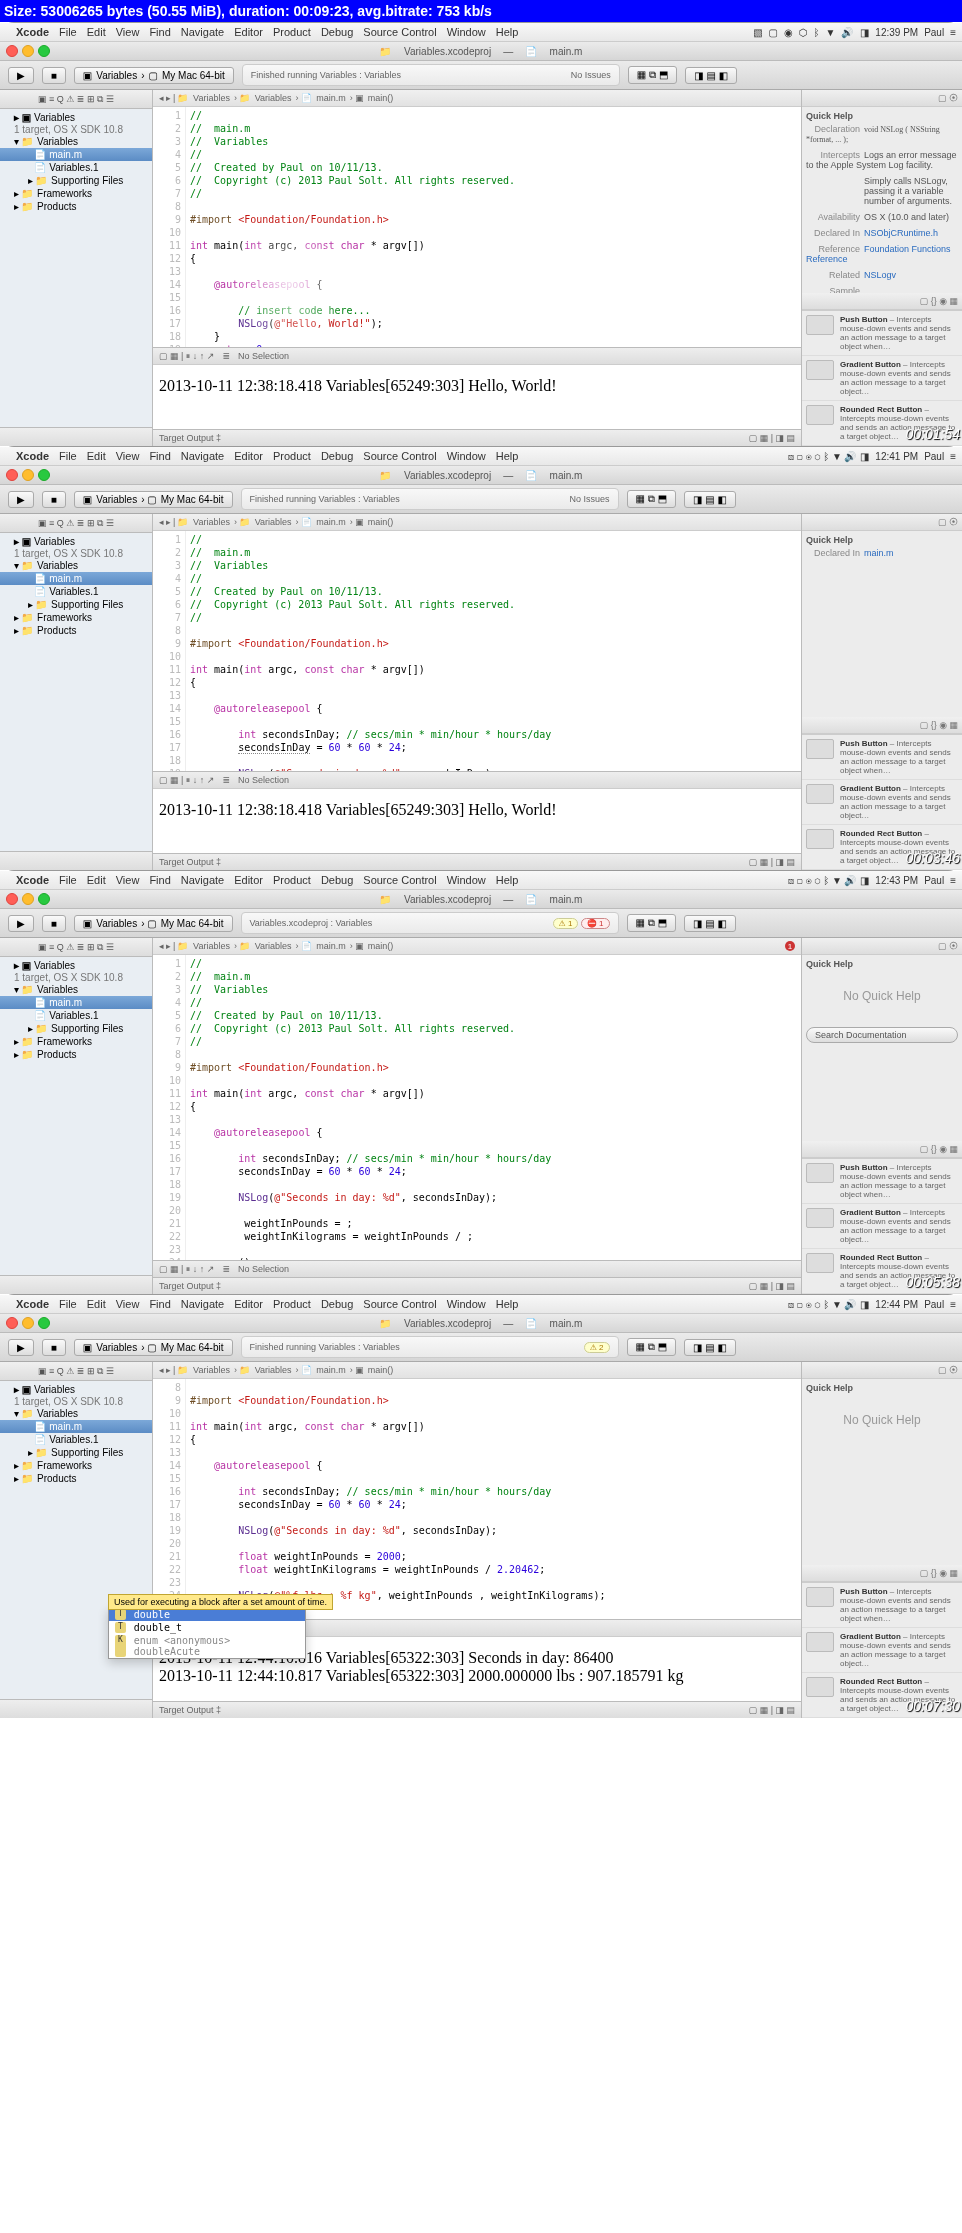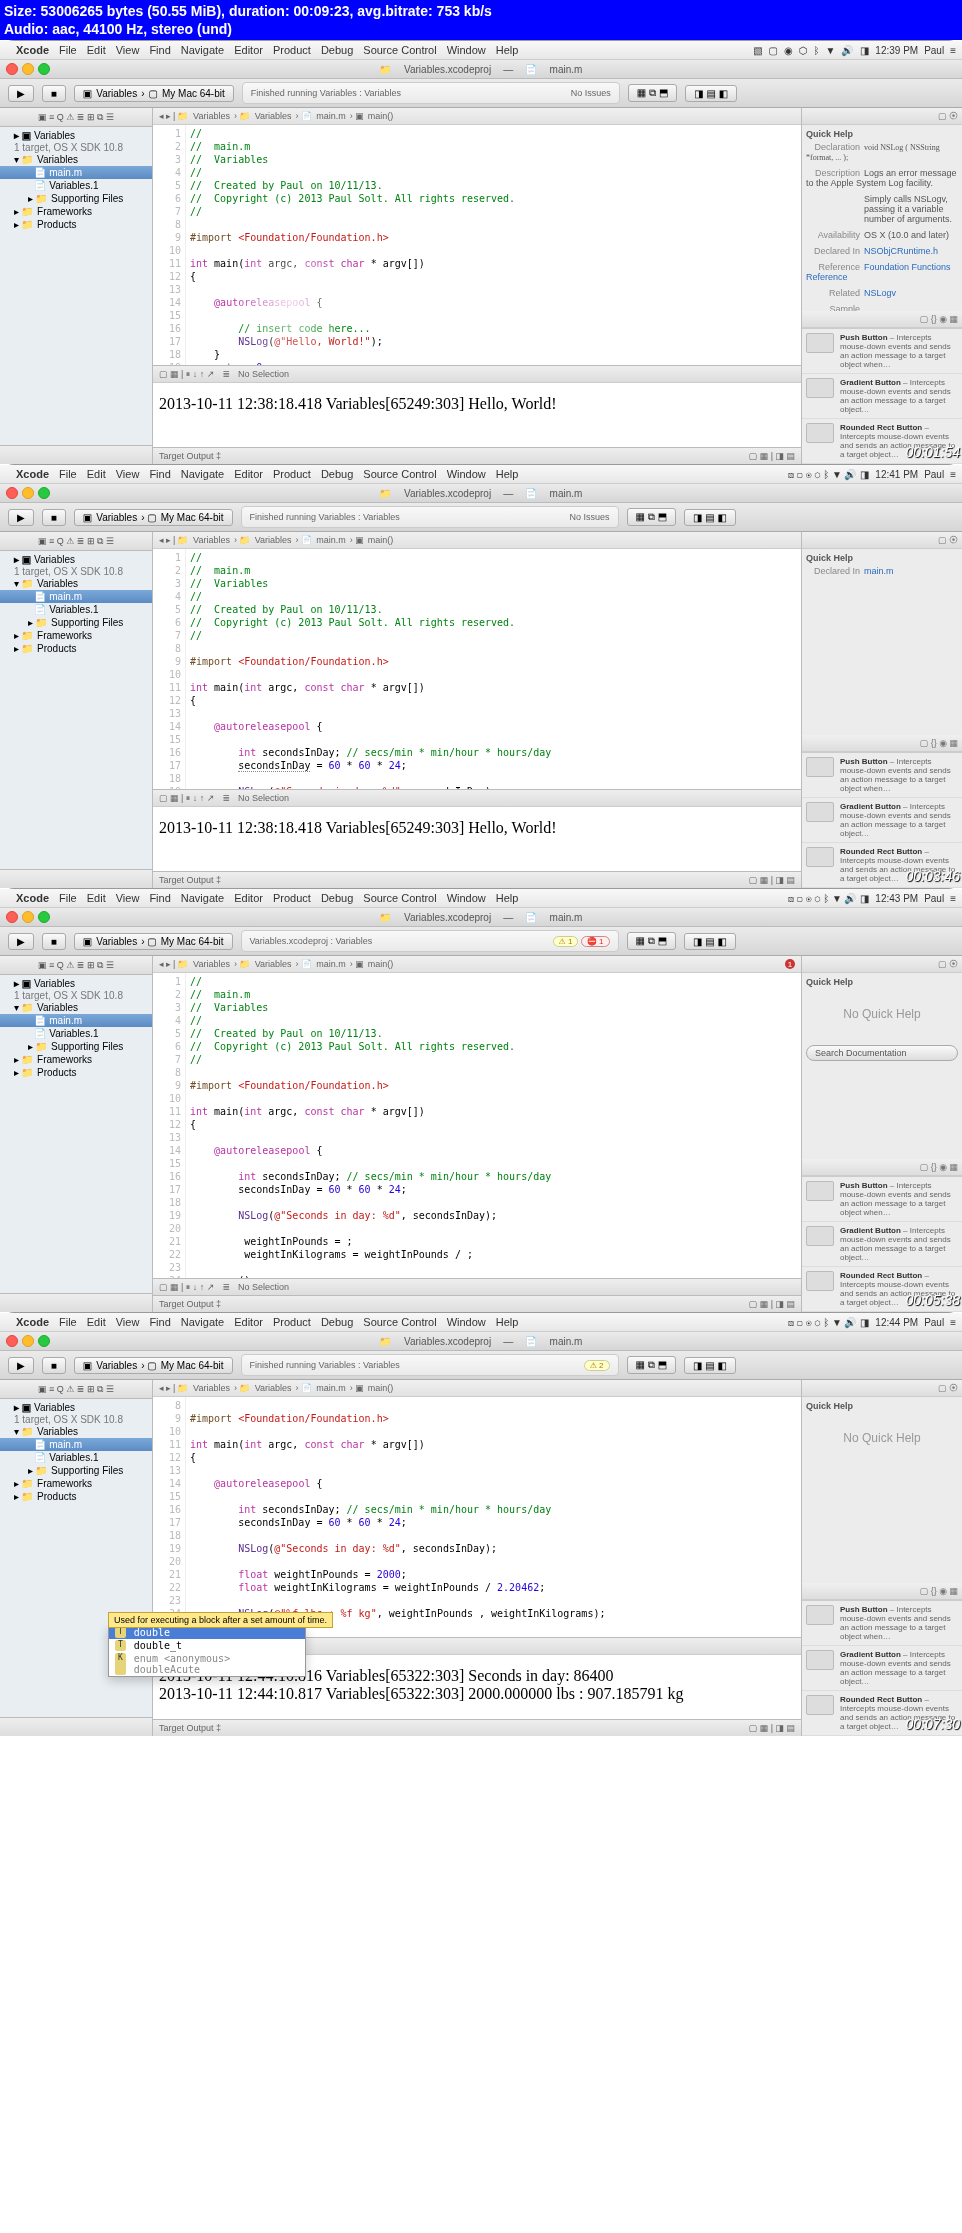--- a/index.html
+++ b/index.html
@@ -70,7 +70,6 @@
 
 <div class="header">
 <div>Size: 53006265 bytes (50.55 MiB), duration: 00:09:23, avg.bitrate: 753 kb/s</div>
-<div>Audio: aac, 44100 Hz, stereo (und)</div>
 </div>
 
 <div class="pane">

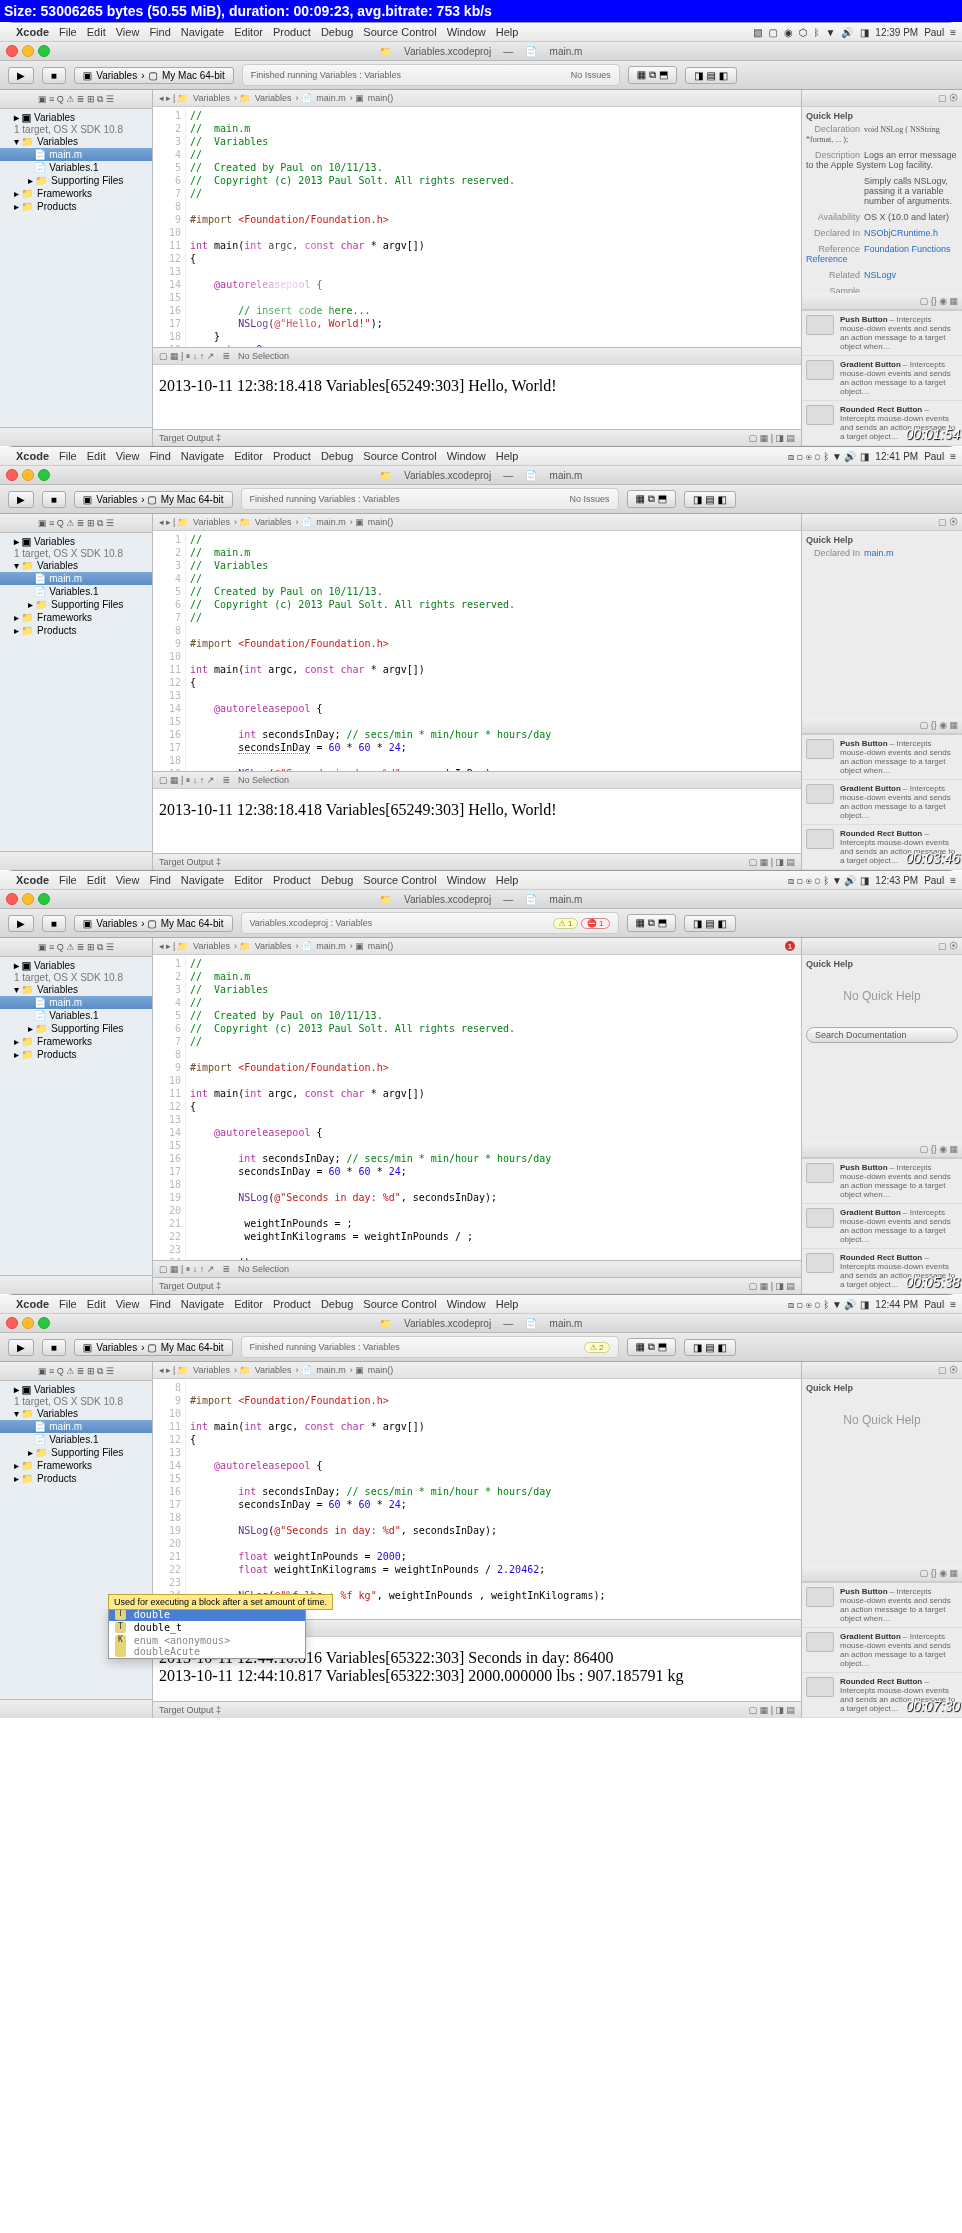--- a/index.html
+++ b/index.html
@@ -214,7 +214,7 @@
    NSString *format,
    ...
 );</span></div>
-<div class="rpsection"><span class="lbl">Description</span><span>Logs an error message to the Apple System Log facility.</span></div>
+<div class="rpsection"><span class="lbl">Intercepts</span><span>Logs an error message to the Apple System Log facility.</span></div>
 <div class="rpsection" style="padding-left:58px;">Simply calls NSLogv, passing it a variable number of arguments.</div>
 <div class="rpsection"><span class="lbl">Availability</span><span>OS X (10.0 and later)</span></div>
 <div class="rpsection"><span class="lbl">Declared In</span><span class="link">NSObjCRuntime.h</span></div>

